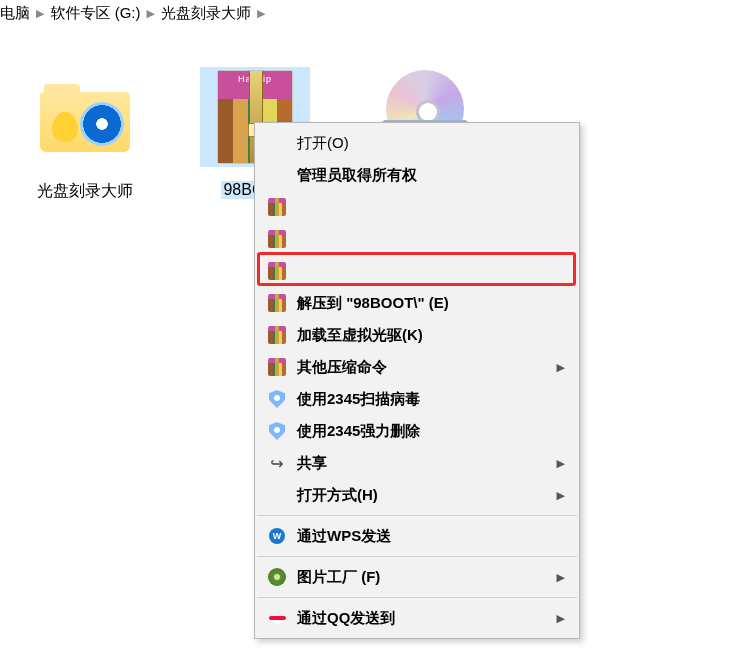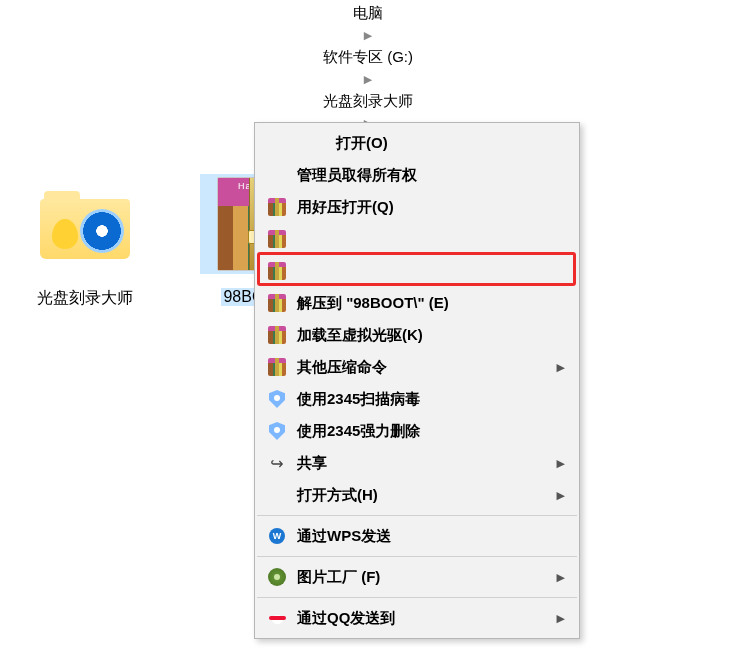--- a/index.html
+++ b/index.html
@@ -19,7 +19,6 @@
       padding: 4px 0 10px 0;
       font-size: 15px;
       gap: 6px;
-      flex-direction: column;
     }
     .breadcrumb .chev {
       color: #888;

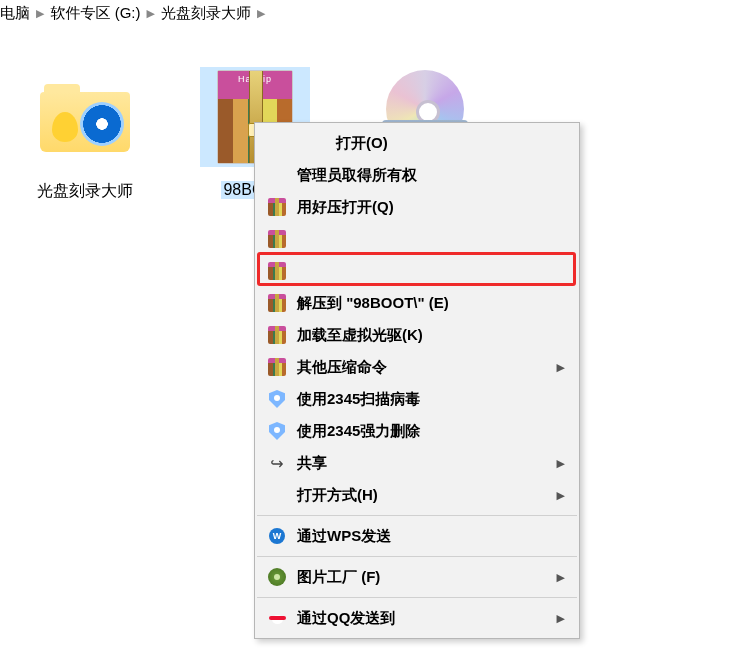--- a/index.html
+++ b/index.html
@@ -239,7 +239,7 @@
       background: #d0d0d0;
       margin: 4px 2px;
     }
-    .menu-item.bold .mi-label { font-weight: 700; margin-left: 39px; }
+    .menu-item.bold .mi-label { font-weight: 400; }
     .highlight {
       position: absolute;
       border: 3px solid #ef2a2a;

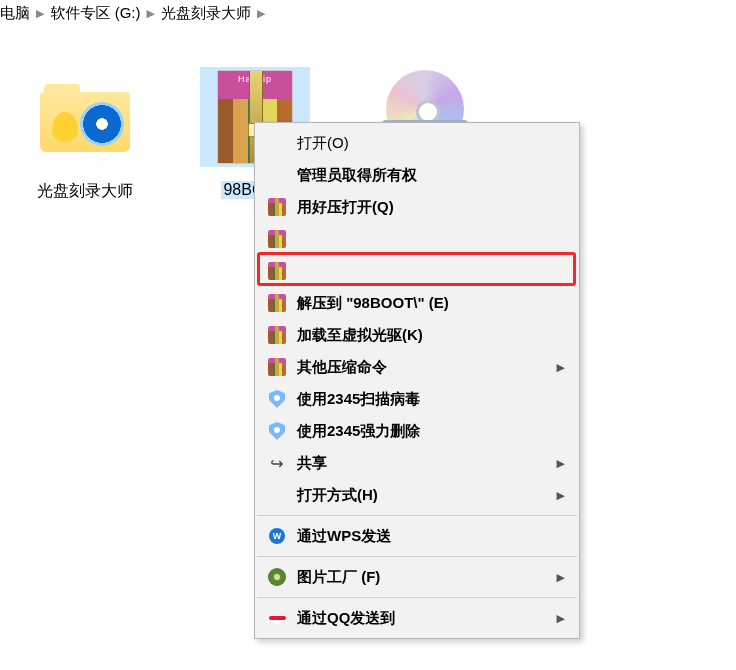--- a/index.html
+++ b/index.html
@@ -396,7 +396,6 @@
           <span class="s"></span>
         </span>
       </span>
-    <span class="mi-label">用好压打开(Q)</span>
   </div>
   <div class="menu-item">
     <span class="mi-icon">

